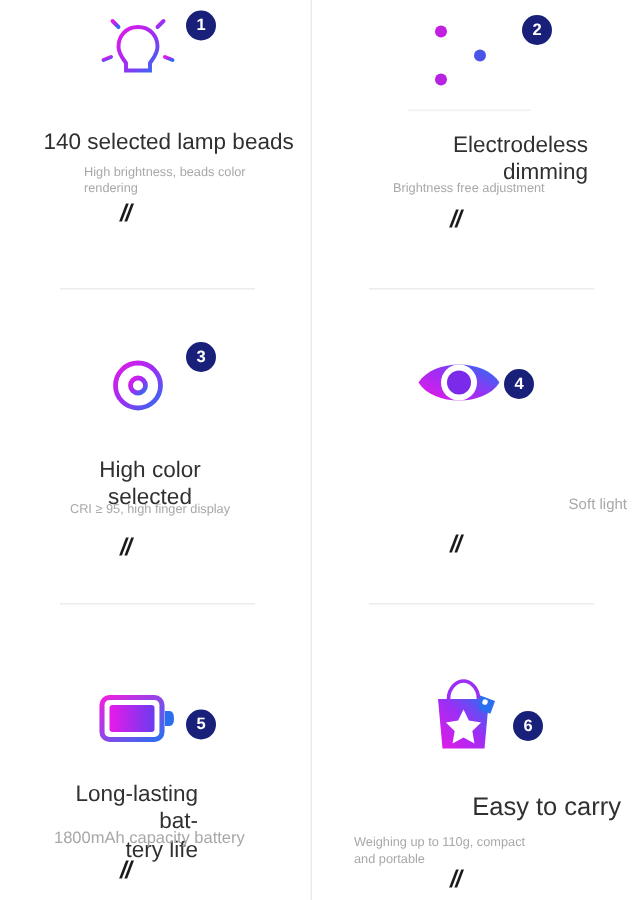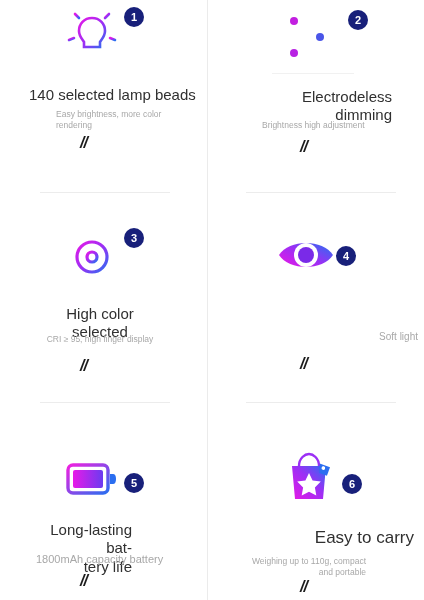--- a/index.html
+++ b/index.html
@@ -179,7 +179,7 @@
       <span class="badge">1</span>
     </div>
     <div class="title">140 selected lamp beads</div>
-    <div class="subtitle">Easy brightness, more color rendering</div>
+    <div class="subtitle">High brightness, beads color rendering</div>
     <div class="slashes">//</div>
     <div class="h-divider"></div>
   </div>

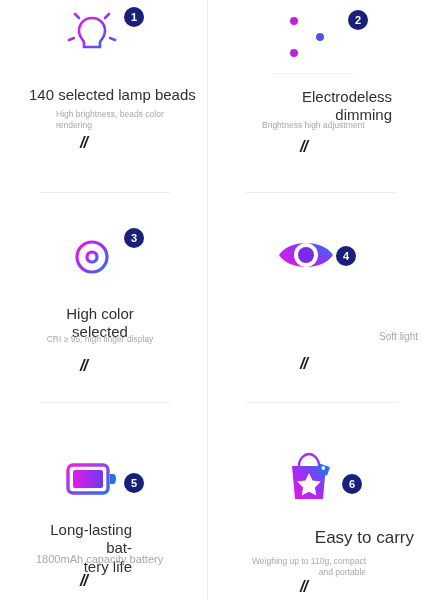--- a/index.html
+++ b/index.html
@@ -211,7 +211,7 @@
     <div class="ghost-line"></div>
     <div class="title">Electrodeless
 dimming</div>
-    <div class="subtitle">Brightness high adjustment</div>
+    <div class="subtitle">Brightness free adjustment</div>
     <div class="slashes">//</div>
     <div class="h-divider"></div>
   </div>

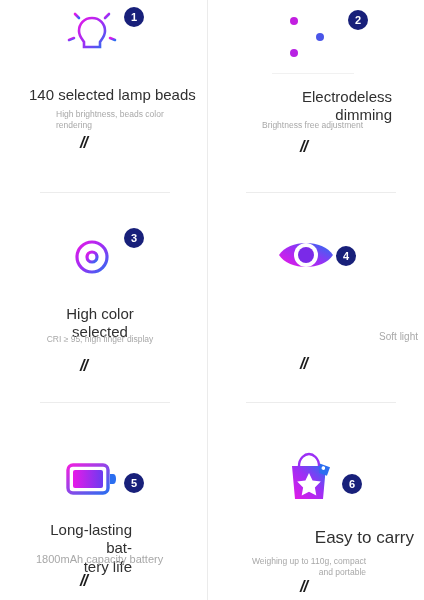--- a/index.html
+++ b/index.html
@@ -143,7 +143,7 @@
   .c6 .icon-wrap { position:absolute; left:62px;  top:36px; }
   .c6 .badge     { right:-12px; top:28px; }
   .c6 .title     { position:absolute; left:0;     top:118px; width:206px; text-align:right; font-size:17px; }
-  .c6 .subtitle  { position:absolute; left:28px;  top:146px; width:130px; text-align:right; }
+  .c6 .subtitle  { position:absolute; left:28px;  top:146px; width:130px; text-align:left; }
   .c6 .slashes   { position:absolute; left:92px;  top:168px; }
 </style>
 </head>

